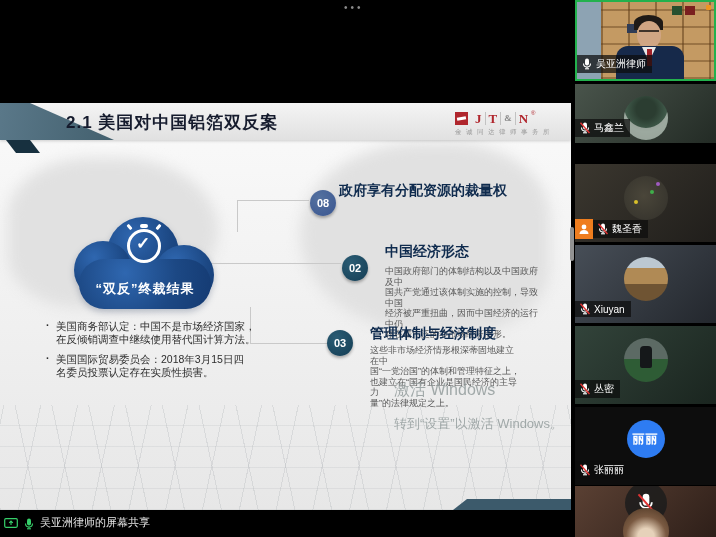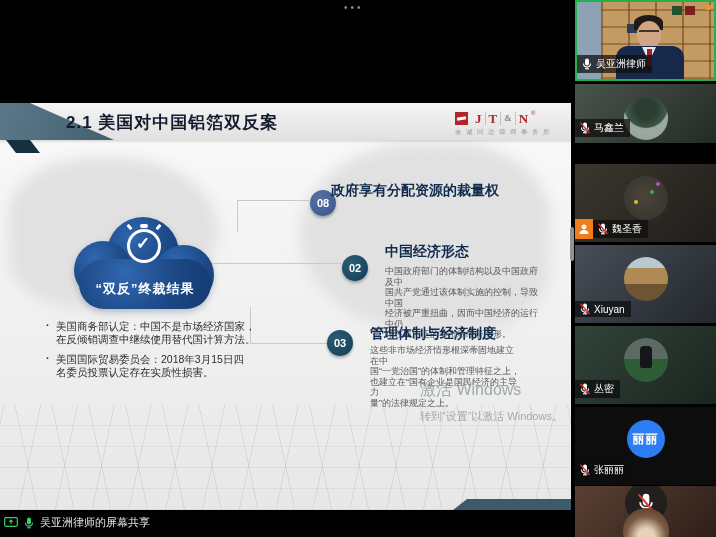--- a/index.html
+++ b/index.html
@@ -192,7 +192,7 @@
   <div class="ln" style="left:250px;top:240px;width:77px;height:1px"></div>
 
   <div class="numc blue" style="left:310px;top:87px">08</div>
-  <div class="pt-h" style="left:331px;top:79px">政府享有分配资源的裁量权</div>
+  <div class="pt-h" style="left:339px;top:79px">政府享有分配资源的裁量权</div>
 
   <div class="numc teal" style="left:342px;top:152px">02</div>
   <div class="pt-h" style="left:385px;top:140px">中国经济形态</div>

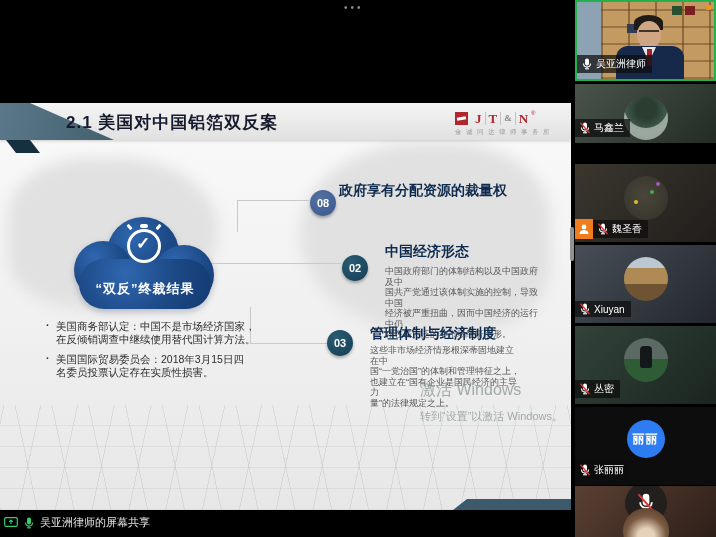--- a/index.html
+++ b/index.html
@@ -76,7 +76,7 @@
 
   .wm{position:absolute;right:8px;top:277px;color:#8e9898;opacity:.8}
   .wm1{font-size:16px}
-  .wm2{font-size:11px;margin-top:8px}
+  .wm2{font-size:13px;margin-top:14px}
   .strip{position:absolute;right:0;bottom:0;width:118px;height:11px;background:#3c5a6b;
          clip-path:polygon(14px 0,100% 0,100% 100%,0 100%)}
 

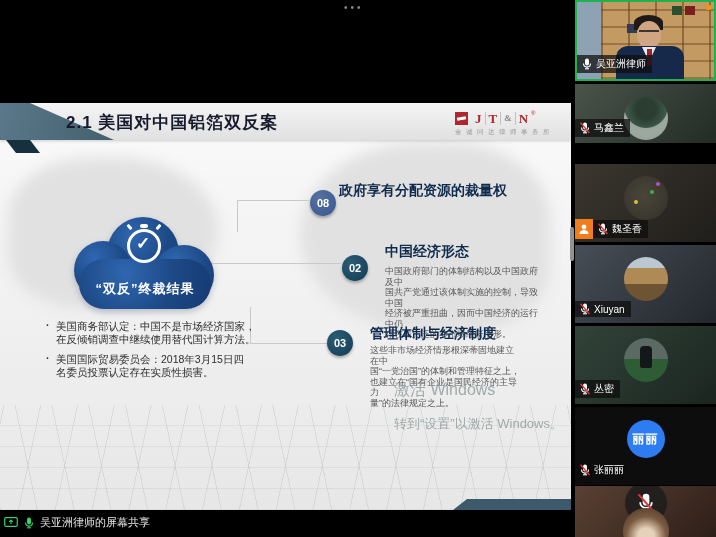--- a/index.html
+++ b/index.html
@@ -133,7 +133,7 @@
   .scrollbar{position:absolute;left:570px;top:227px;width:4px;height:34px;background:#929292;border-radius:2px;cursor:pointer}
 
   
-  .statusbar{position:absolute;left:4px;top:515px;display:flex;align-items:center;gap:5px}
+  .statusbar{position:absolute;left:4px;top:515px;display:flex;align-items:flex-end;gap:5px}
   .status-text{color:#e6e6e6;font-size:11px}
 </style>
 </head>

